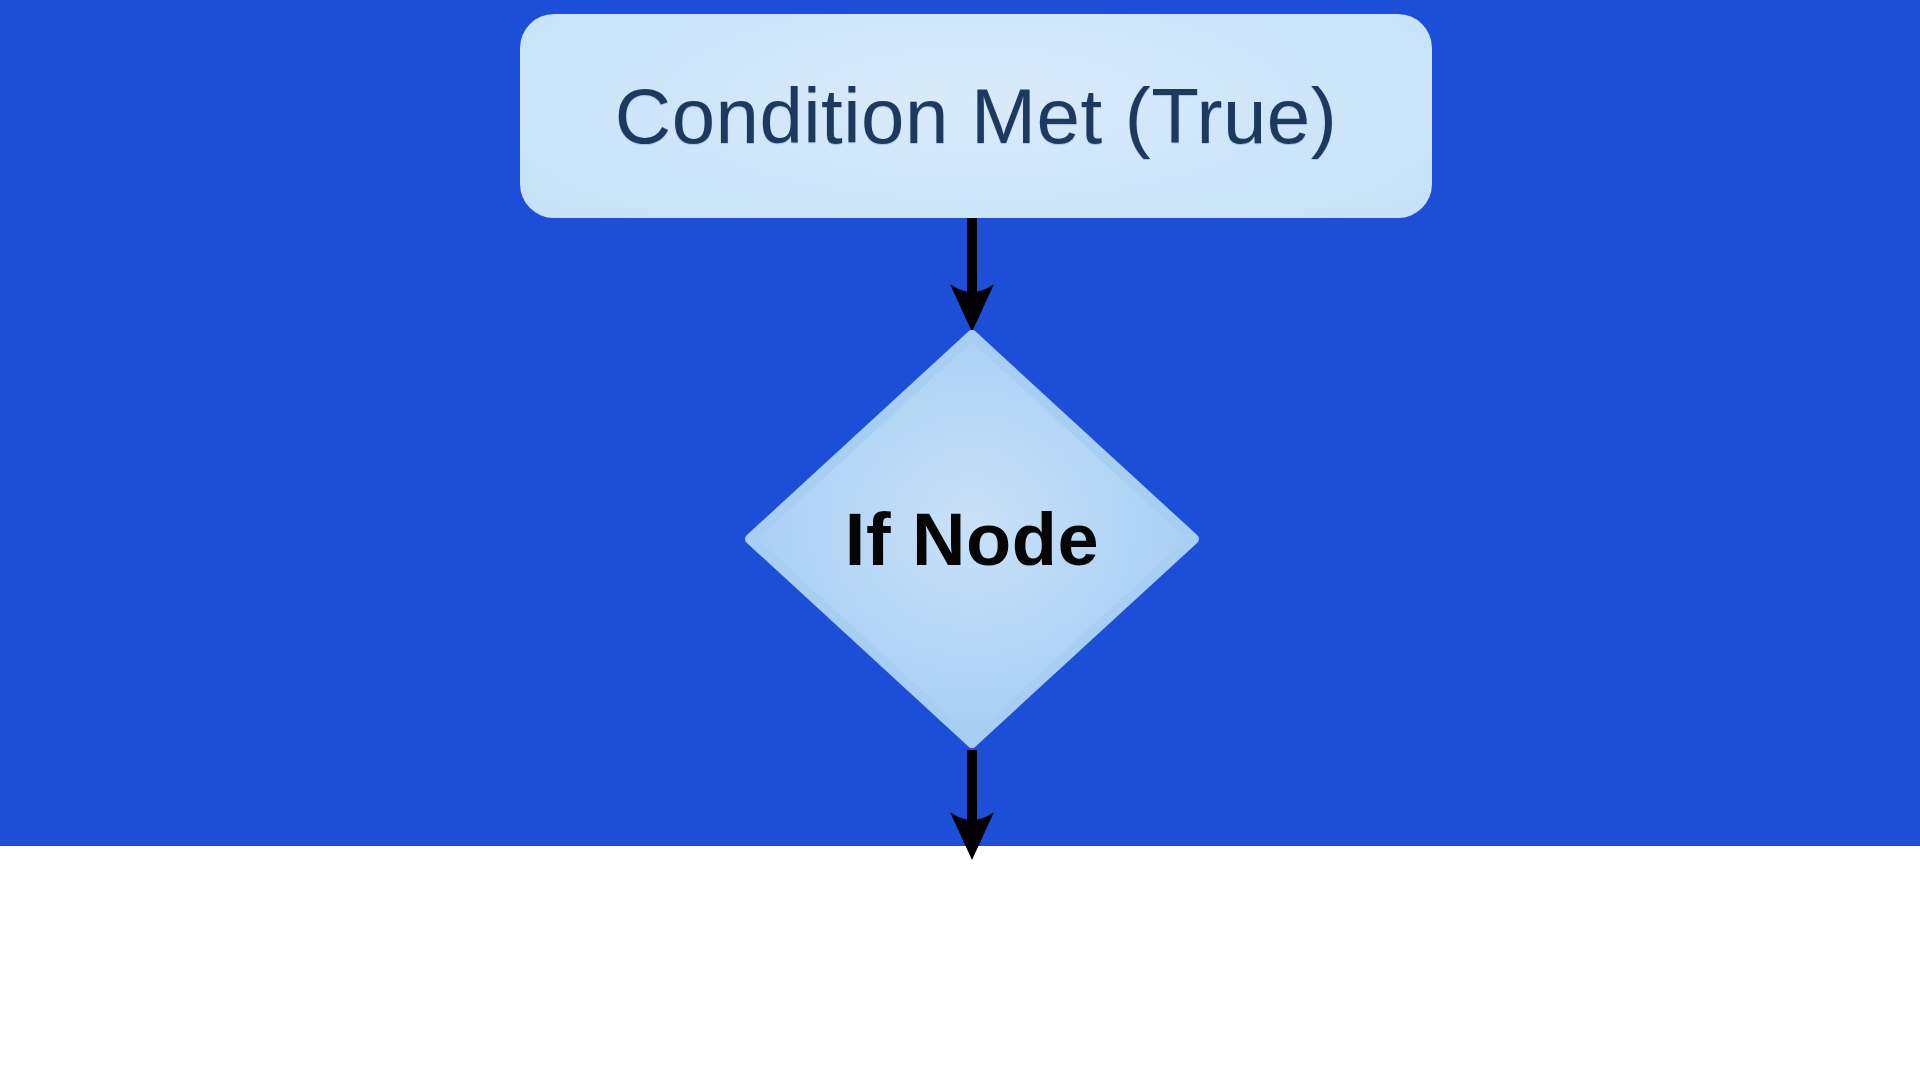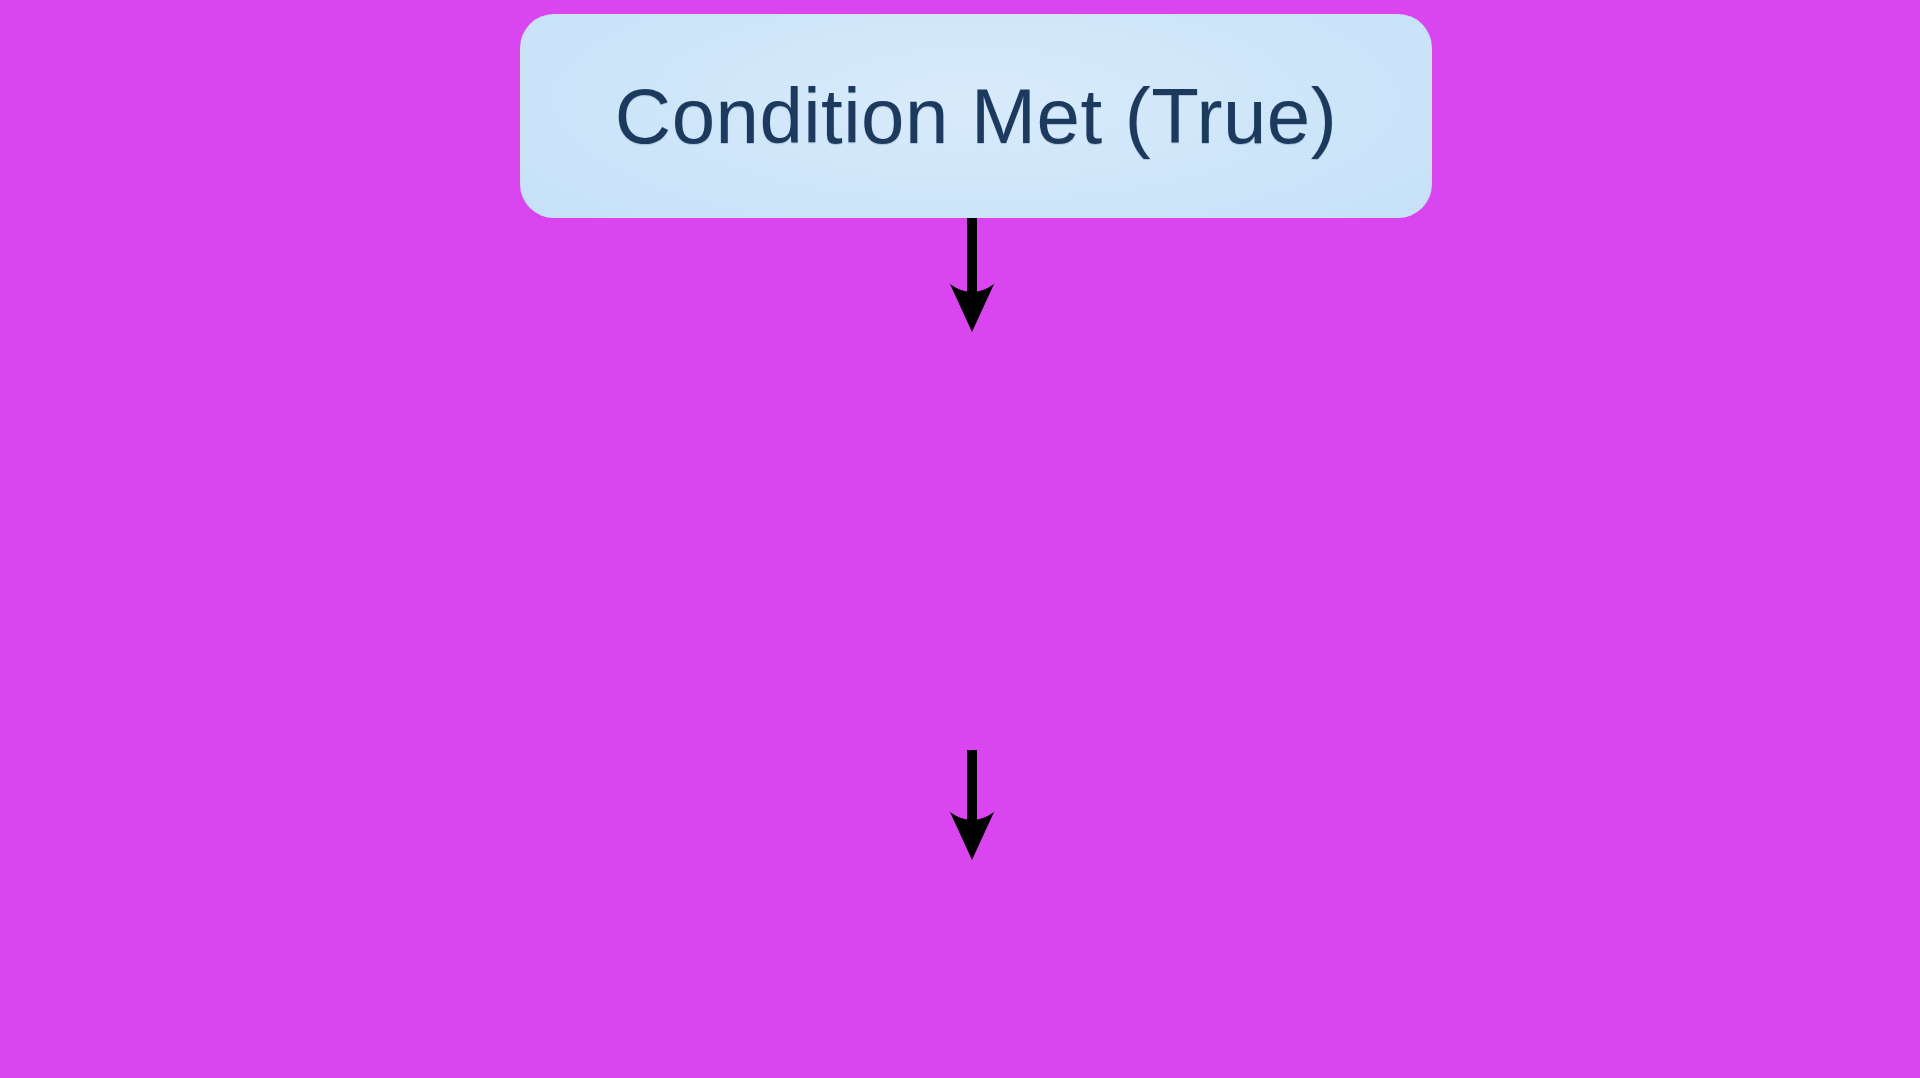--- a/index.html
+++ b/index.html
@@ -11,8 +11,8 @@
   }
   .canvas {
     position: relative;
-    width: 1920px; height: 1078px;
-    background: #d946ef;
+    width: 1920px; height: 846px;
+    background: #1d4ed8;
   }
   .flow-box {
     position: absolute;

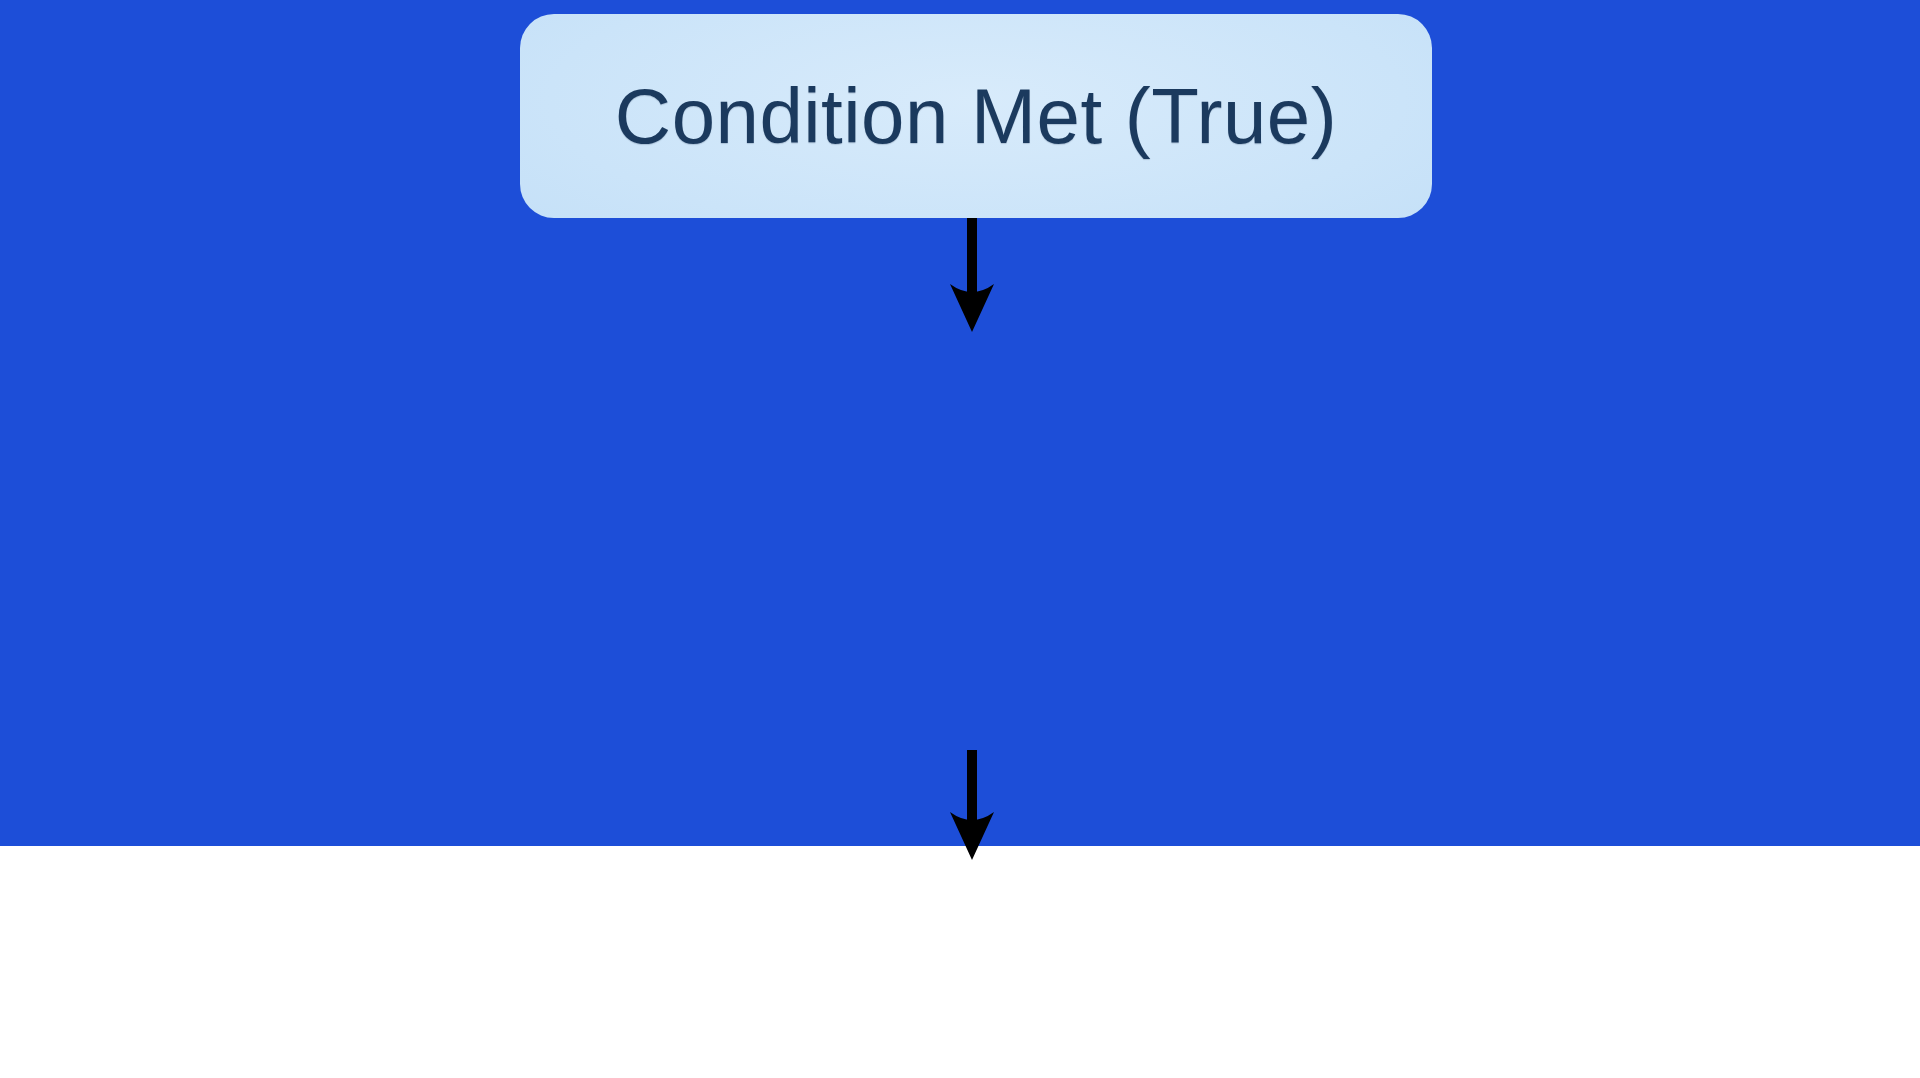--- a/index.html
+++ b/index.html
@@ -82,6 +82,19 @@
     </svg>
   </div>
 
+  <div class="diamond-wrap">
+    <svg class="diamond-shape" viewBox="0 0 454 418" preserveAspectRatio="none">
+      <defs>
+        <radialGradient id="diamondGrad" cx="50%" cy="46%" r="68%">
+          <stop offset="0%" stop-color="#c9e1f8"></stop>
+          <stop offset="55%" stop-color="#b0d4f5"></stop>
+          <stop offset="100%" stop-color="#a0cbf2"></stop>
+        </radialGradient>
+      </defs>
+      <polygon points="227,5 449,209 227,413 5,209" fill="url(#diamondGrad)" stroke="#a6cff3" stroke-width="10" stroke-linejoin="round"></polygon>
+    </svg>
+    <div class="diamond-label">If Node</div>
+  </div>
 
   <div class="arrow arrow-2">
     <svg viewBox="0 0 60 110" preserveAspectRatio="none">

